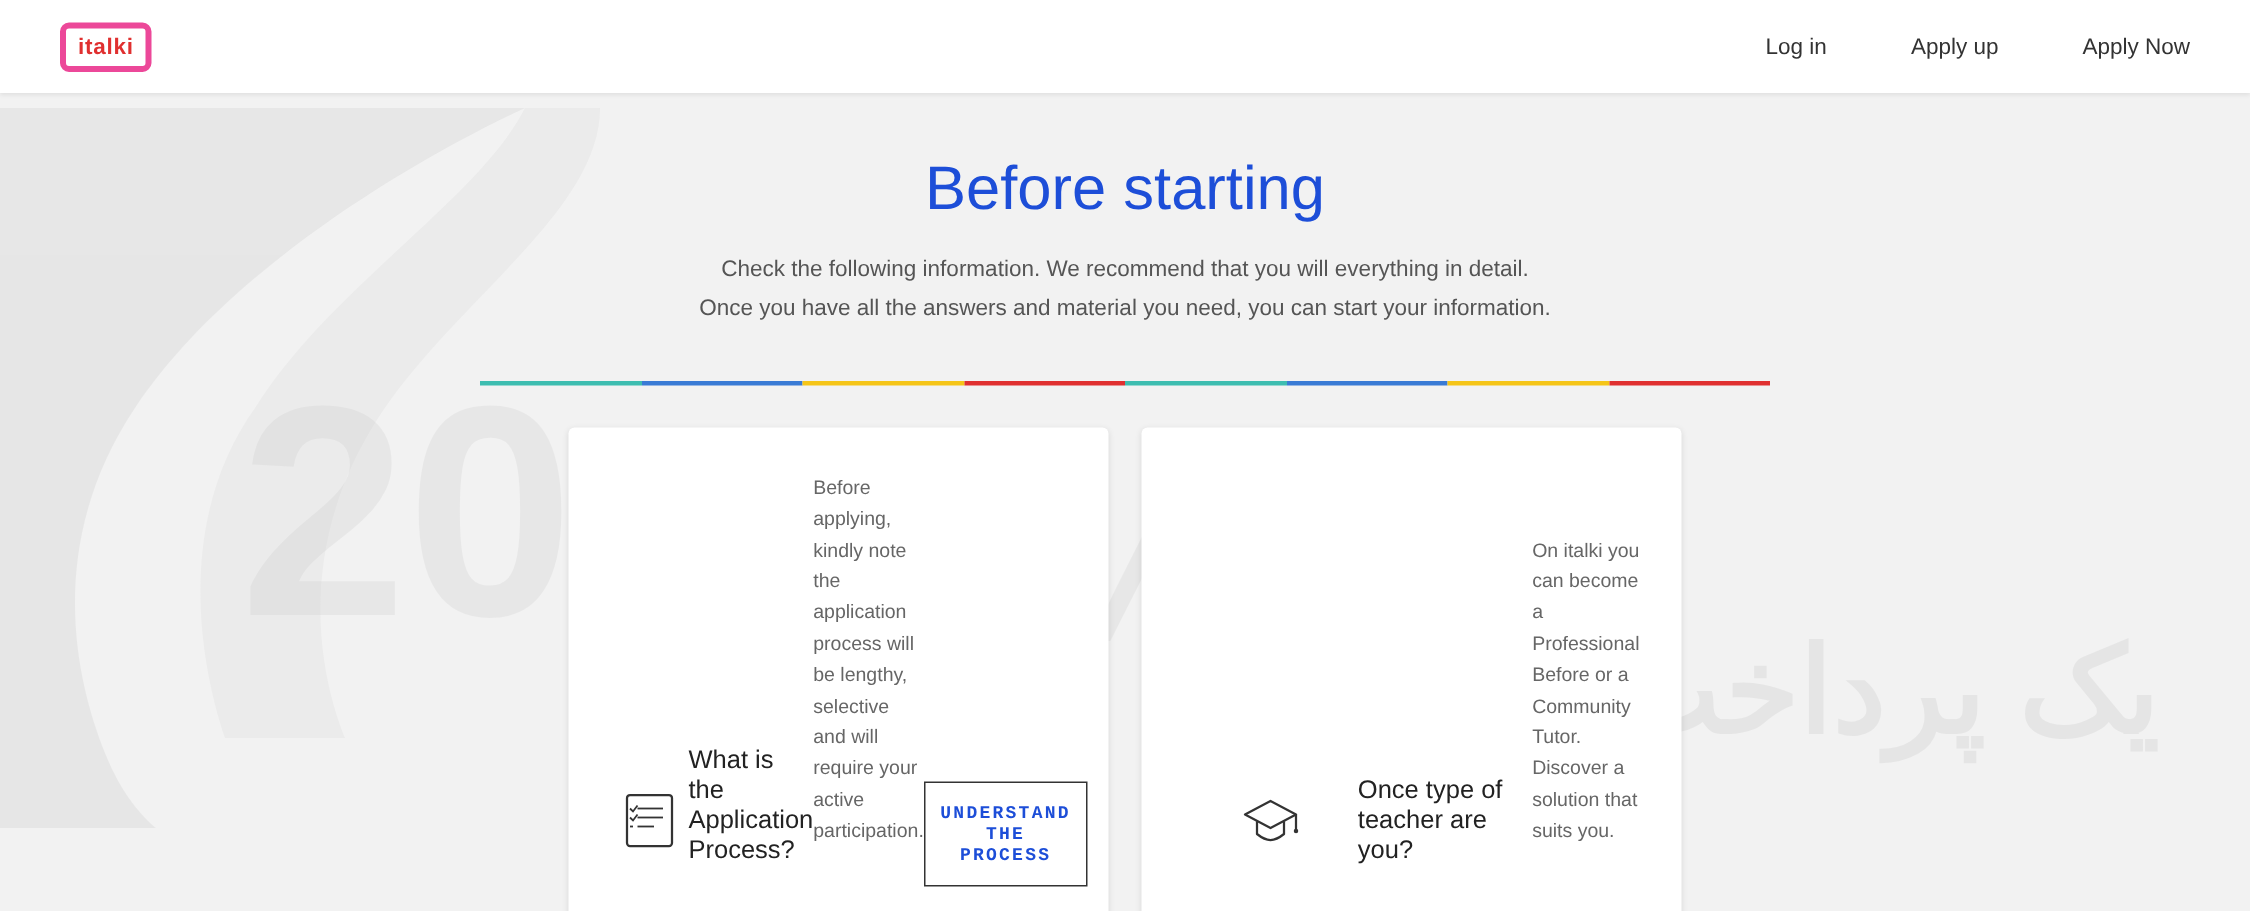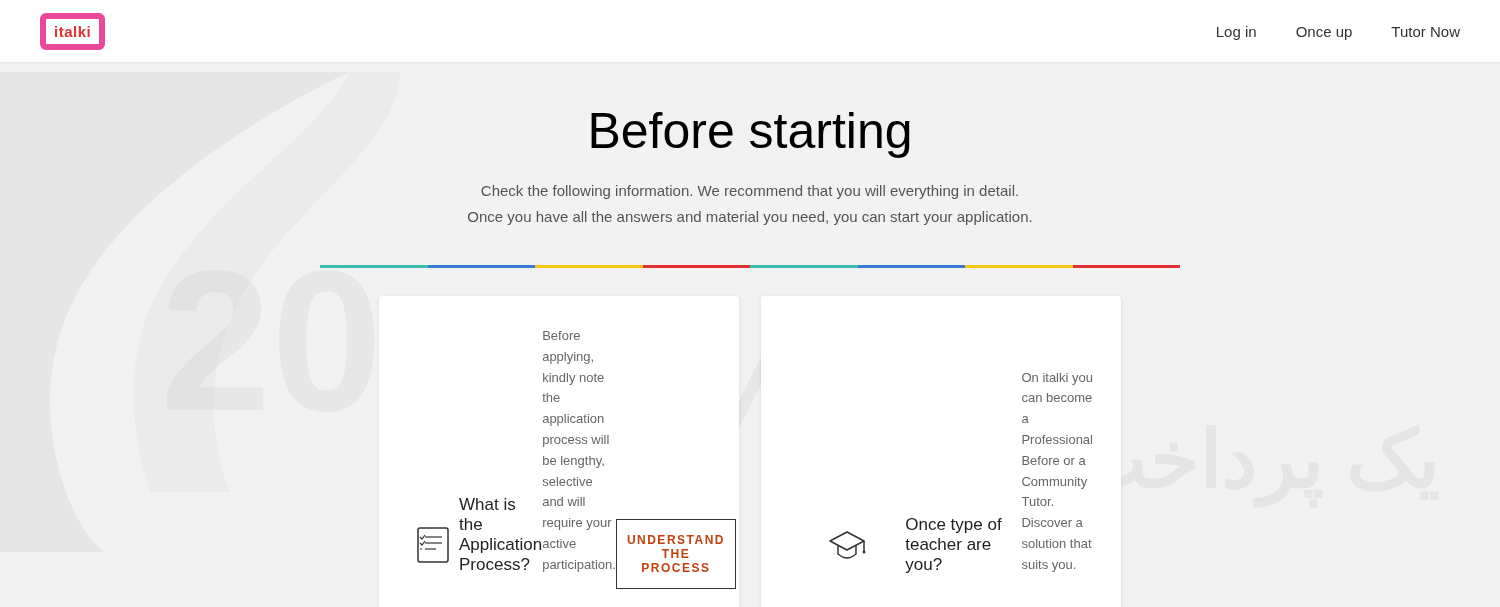--- a/index.html
+++ b/index.html
@@ -27,7 +27,7 @@
       align-items: center;
     }
     .logo-box {
-      border: 6px solid #ec4899;
+      border: 4px solid #ec4899;
       border-radius: 6px;
       padding: 4px 8px;
       color: #e03030;

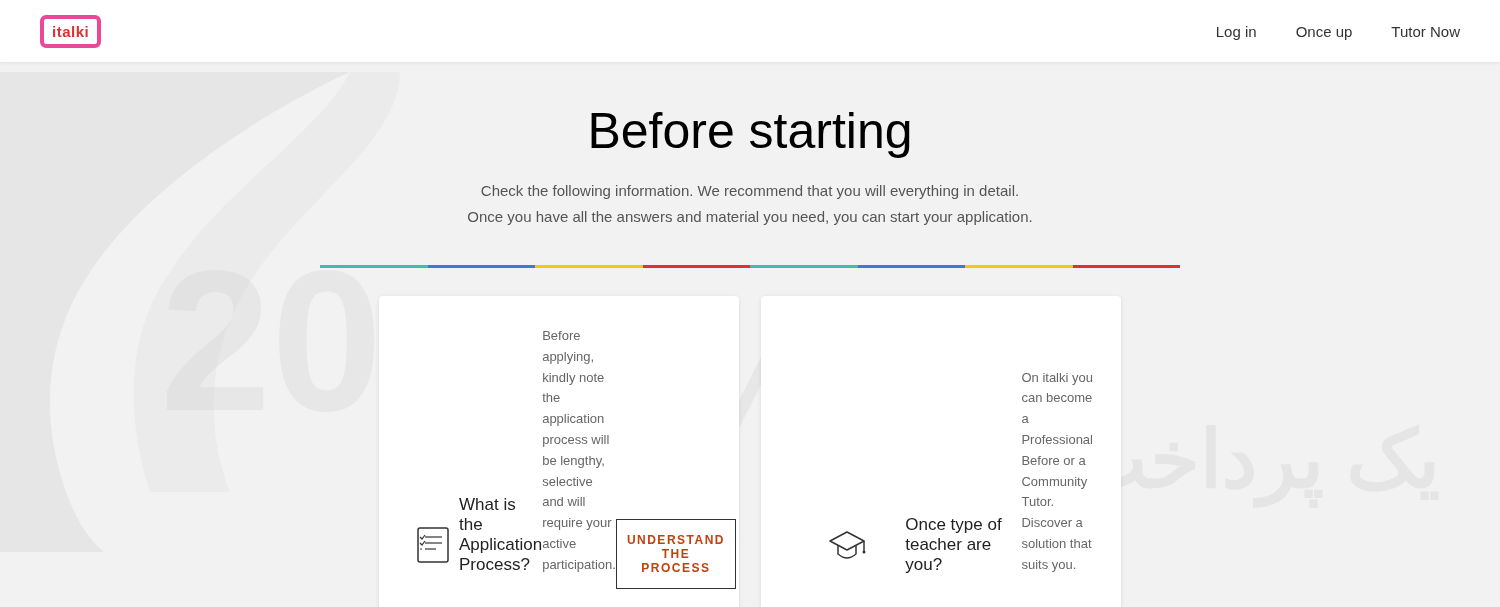--- a/index.html
+++ b/index.html
@@ -38,7 +38,7 @@
     .header-nav {
       display: flex;
       align-items: center;
-      gap: 39px;
+      gap: 56px;
     }
     .nav-link {
       font-size: 15px;

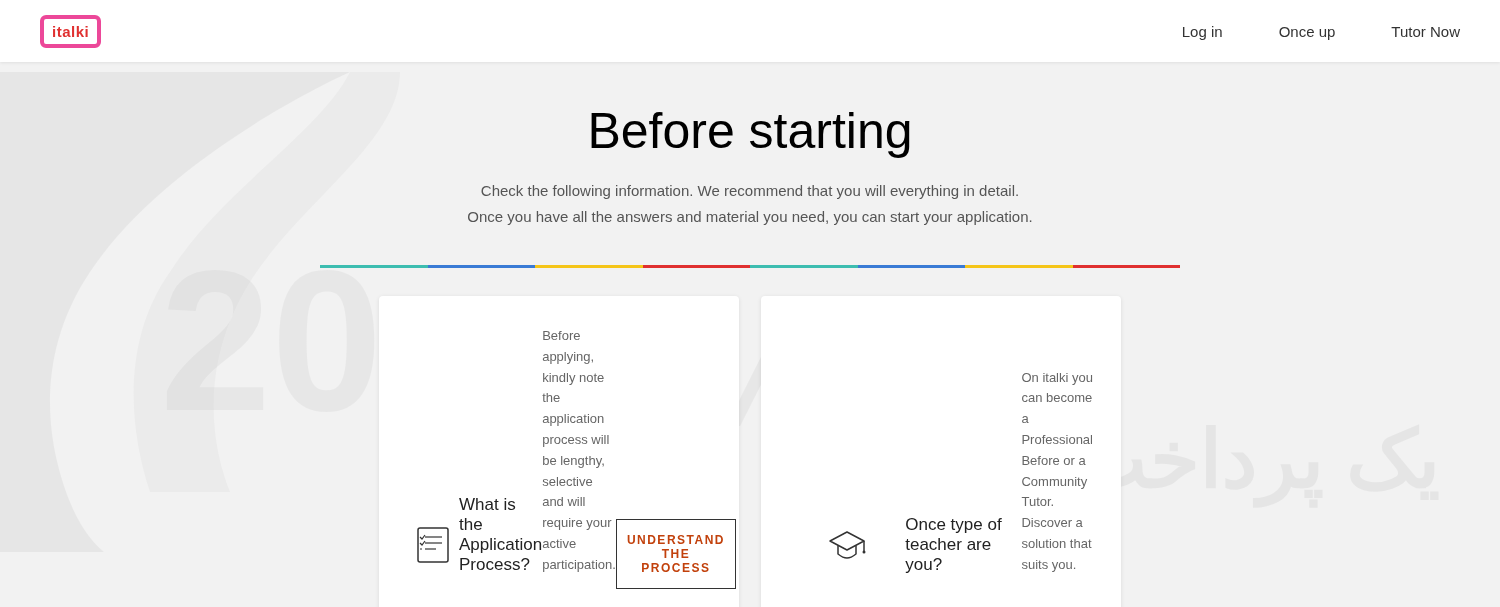--- a/index.html
+++ b/index.html
@@ -278,7 +278,7 @@
   </div>
   <nav class="header-nav">
     <a class="nav-link">Log in</a>
-    <a class="nav-link">Once up</a>
+    <a class="nav-link">Apply up</a>
     <a class="nav-apply">Tutor Now</a>
   </nav>
 </header>

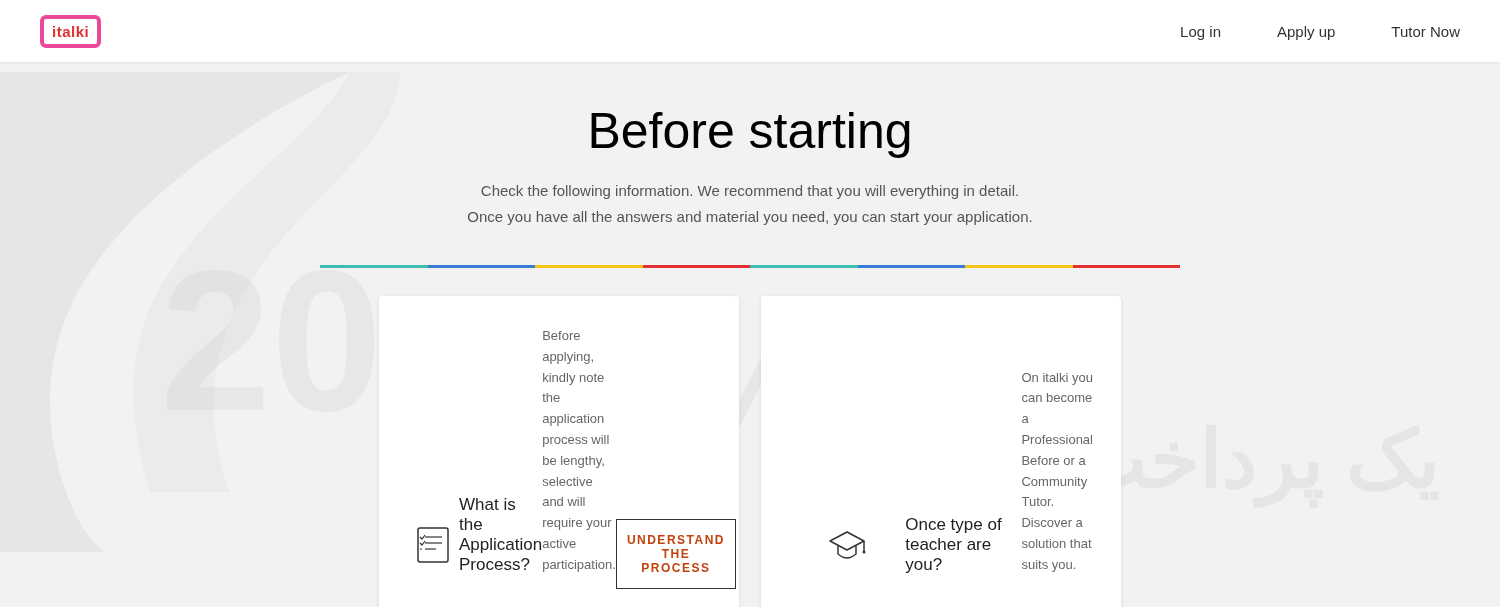--- a/index.html
+++ b/index.html
@@ -279,7 +279,7 @@
   <nav class="header-nav">
     <a class="nav-link">Log in</a>
     <a class="nav-link">Apply up</a>
-    <a class="nav-apply">Tutor Now</a>
+    <a class="nav-apply">Apply Now</a>
   </nav>
 </header>
 

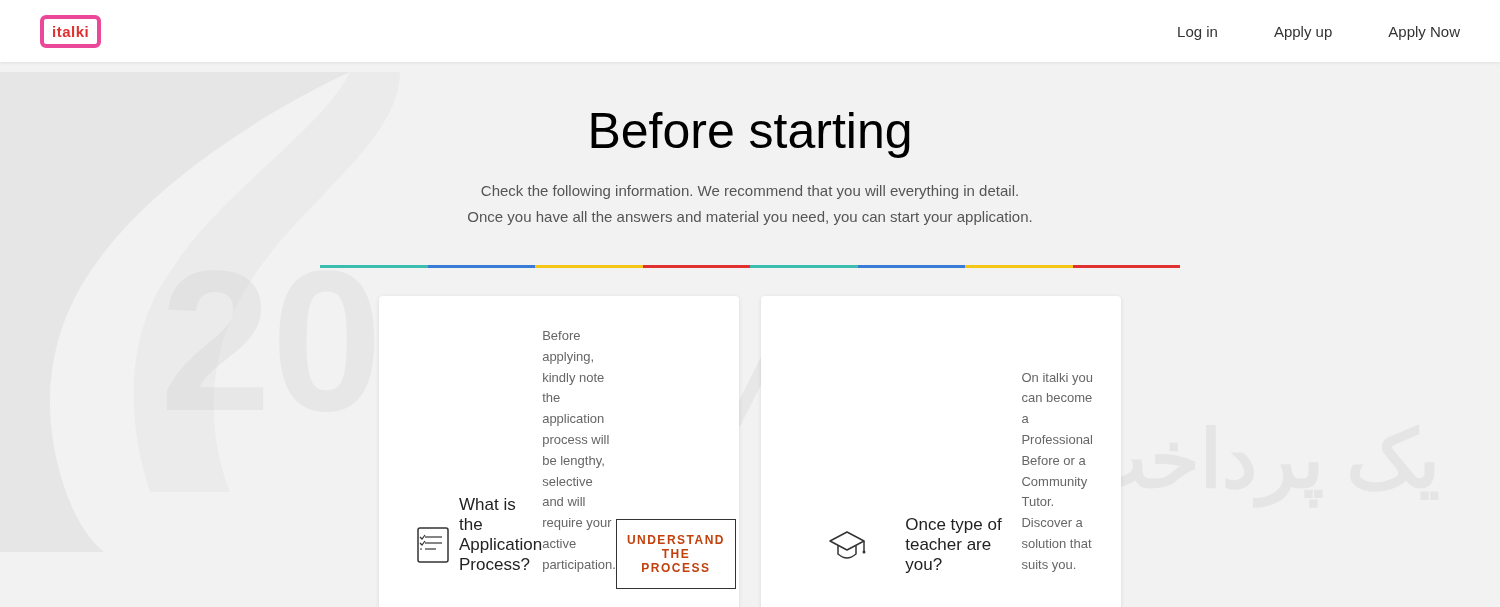--- a/index.html
+++ b/index.html
@@ -127,9 +127,9 @@
     }
 
     .page-title {
-      font-size: 50px;
+      font-size: 41px;
       font-weight: 300;
-      color: #000000;
+      color: #1d4ed8;
       margin-bottom: 18px;
       position: relative;
       z-index: 1;

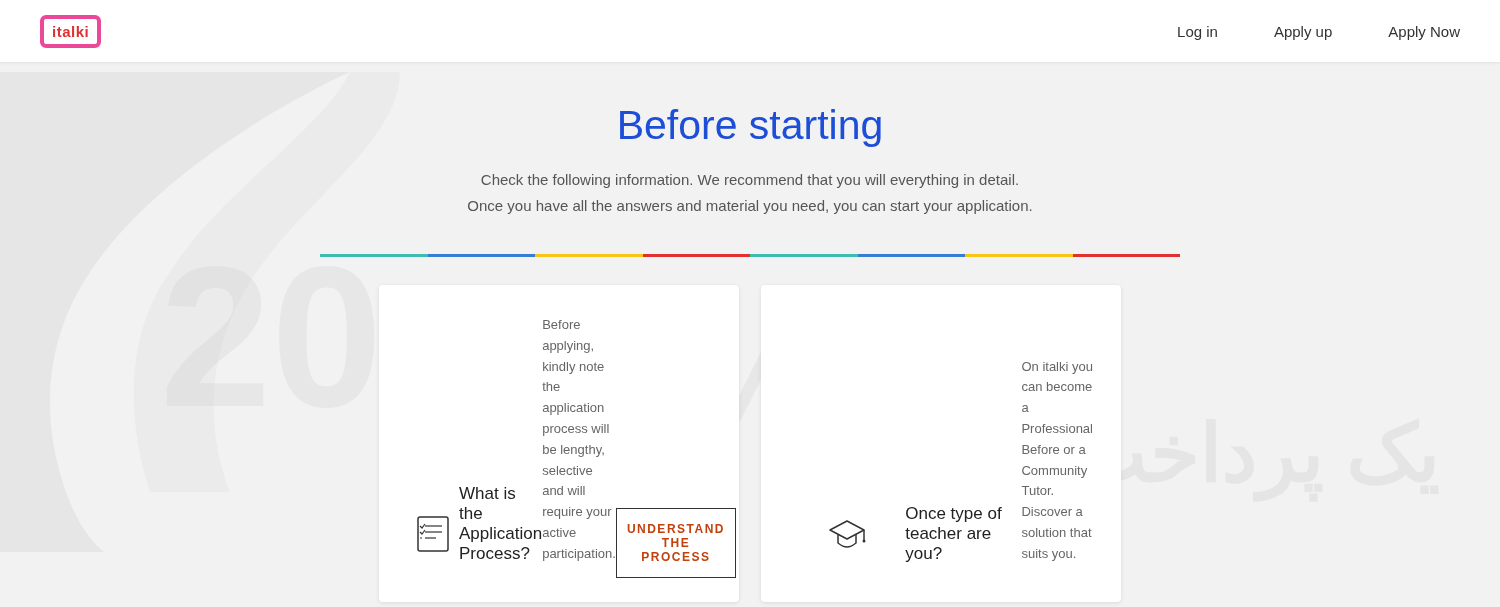--- a/index.html
+++ b/index.html
@@ -299,7 +299,7 @@
   <h1 class="page-title">Before starting</h1>
   <p class="page-subtitle">
     <span>Check the following information. We recommend that you will everything in detail.</span><br>
-    <span>Once you have all the answers and material you need, you can start your application.</span>
+    <span>Once you have all the answers and material you need, you can start your information.</span>
   </p>
 
   <div class="color-bar">

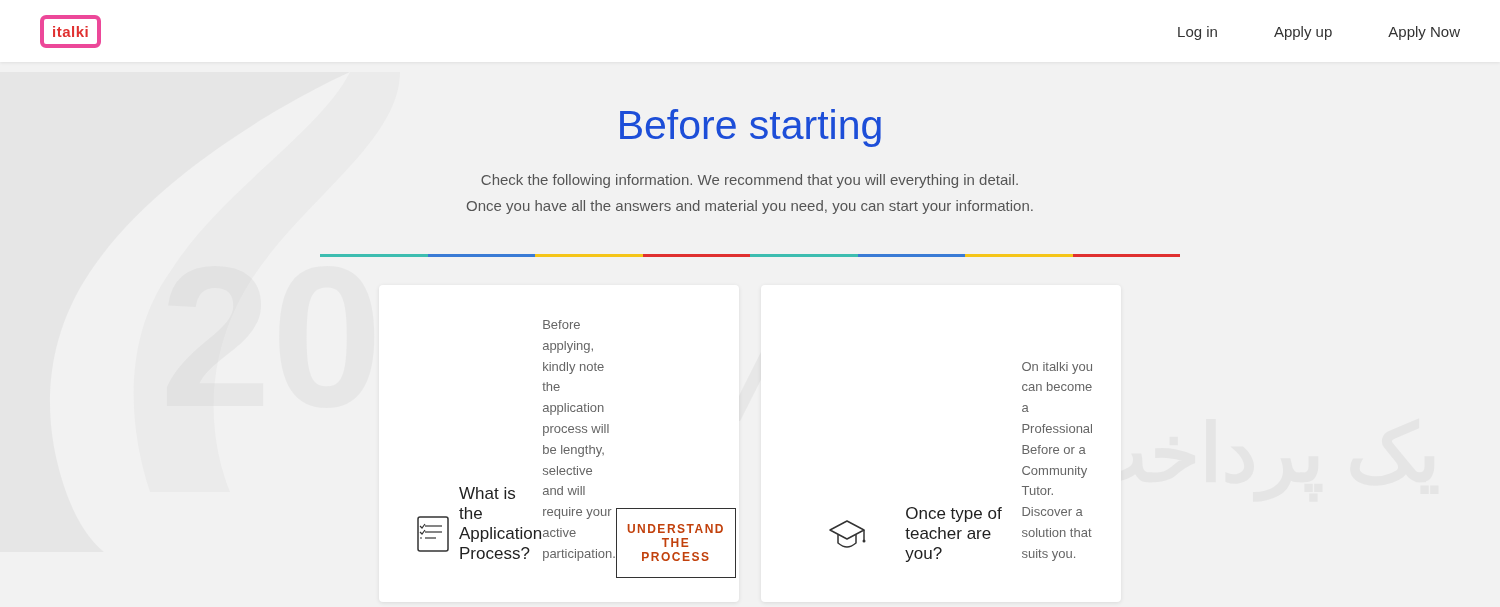--- a/index.html
+++ b/index.html
@@ -209,7 +209,7 @@
       font-size: 13px;
       color: #666;
       line-height: 1.6;
-      margin-bottom: 13px;
+      margin-bottom: 26px;
       flex: 1;
     }
 

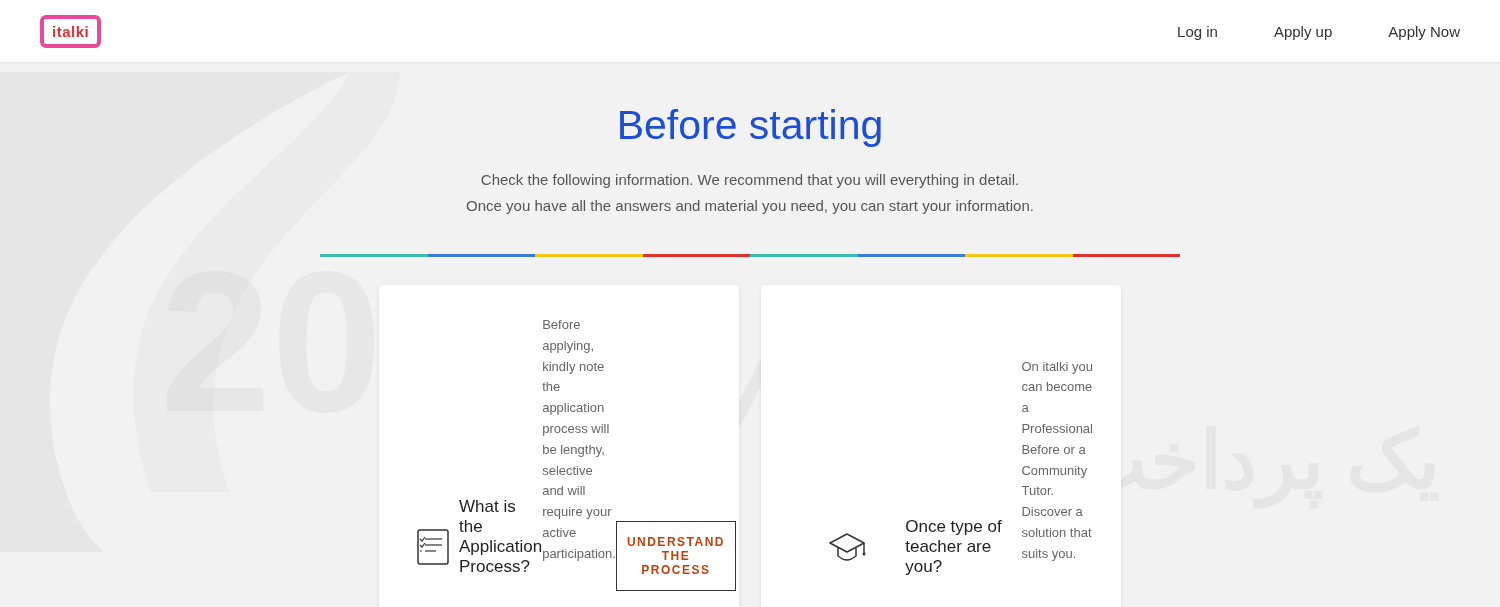--- a/index.html
+++ b/index.html
@@ -219,13 +219,14 @@
       padding: 13px 10px;
       border: 1.5px solid #333;
       background: #fff;
-      color: #c2410c;
+      color: #1d4ed8;
       font-size: 12px;
       font-weight: 600;
       letter-spacing: 1.5px;
       text-align: center;
       cursor: pointer;
       text-transform: uppercase;
+      font-family: Liberation Mono, monospace;
     }
 
     

